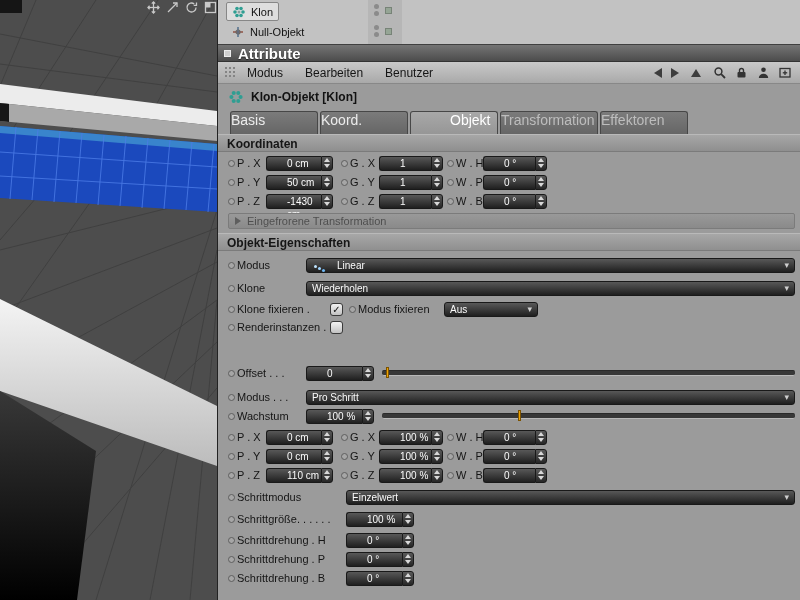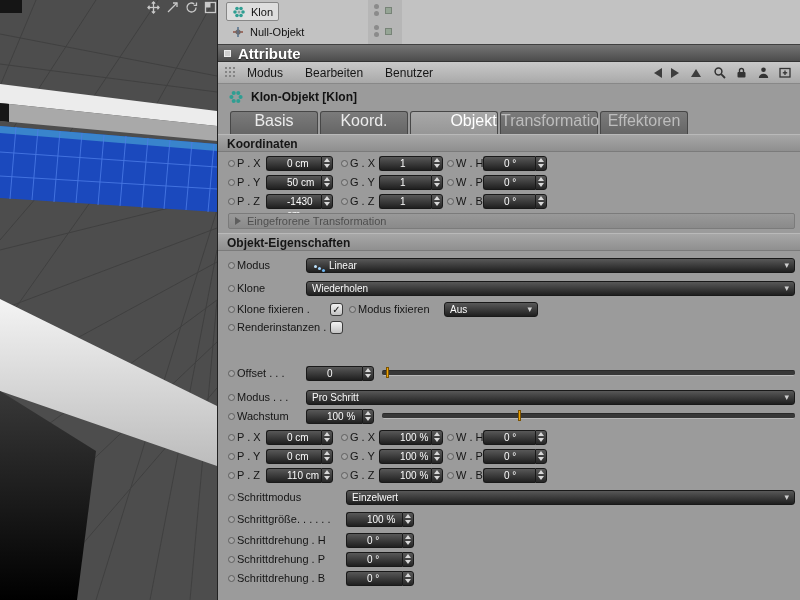--- a/index.html
+++ b/index.html
@@ -53,7 +53,7 @@
 
   
   #tabs{position:absolute;top:111px;left:12px;display:flex;gap:2px;}
-  .tab{height:32px;line-height:17px;text-align:center;font-size:16px;color:#ececec;
+  .tab{height:32px;line-height:17px;text-align:left;font-size:14px;color:#ececec;
     background:linear-gradient(#7b7b7b,#5d5d5d);border:1px solid #474747;border-bottom:none;
     border-radius:3px 3px 0 0;box-sizing:border-box;}
   .tab.active{background:linear-gradient(#a8a8a8,#8f8f8f);color:#fff;padding-left:39px;}

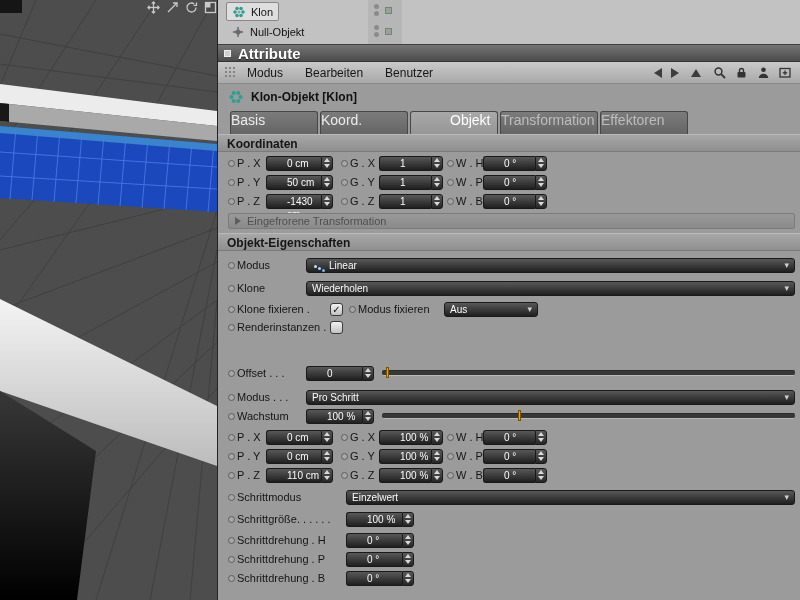--- a/index.html
+++ b/index.html
@@ -79,7 +79,7 @@
   .su{width:0;height:0;border-left:3px solid transparent;border-right:3px solid transparent;border-bottom:4px solid #d8d8d8;}
   .sd{width:0;height:0;border-left:3px solid transparent;border-right:3px solid transparent;border-top:4px solid #d8d8d8;}
   .drop{height:15px;background:linear-gradient(#585858,#1f1f1f);border:1px solid #191919;border-radius:3px;color:#fbfbfb;
-    font-size:10px;line-height:13px;display:flex;align-items:center;padding:0 5px;box-sizing:border-box;}
+    font-size:10px;line-height:13px;display:flex;align-items:center;padding:0 5px;box-sizing:border-box;gap:8px;}
   .drop .dtext{flex:1;white-space:nowrap;overflow:hidden;}
   .chev{color:#cfcfcf;font-size:9px;margin-left:4px;font-family:"DejaVu Sans",sans-serif;}
   .lin-ico{width:3px;height:3px;border-radius:50%;background:#bfe4ff;box-shadow:4px 2px 0 #9fd4ff,8px 4px 0 #6fb8f4;

